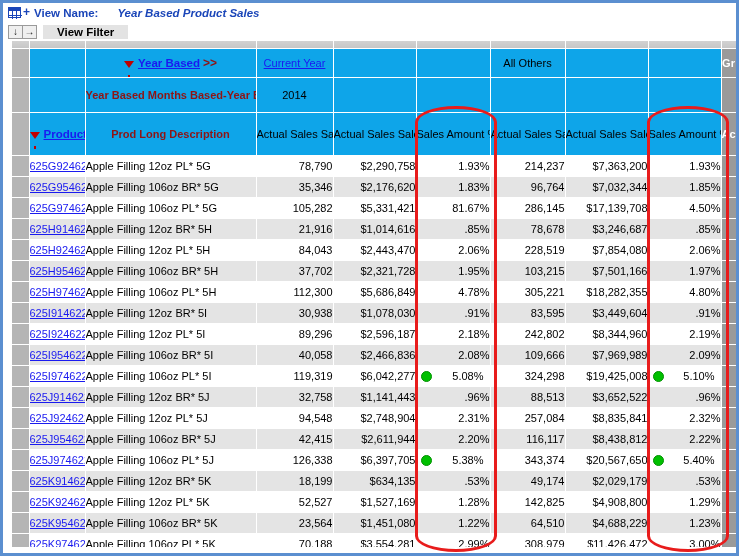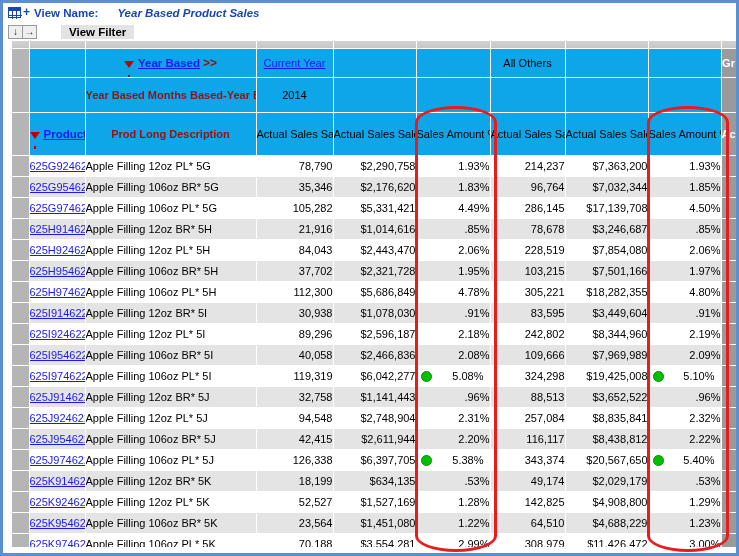--- a/index.html
+++ b/index.html
@@ -54,7 +54,7 @@
     box-sizing:border-box;margin-right:-1px;
   }
   .view-filter-chip{
-    margin-left:25px;background:#e3e3e3;padding:1px 8px;font-weight:bold;font-size:11.5px;color:#000;
+    margin-left:7px;background:#e3e3e3;padding:1px 14px;font-weight:bold;font-size:11.5px;color:#000;
   }
 
   

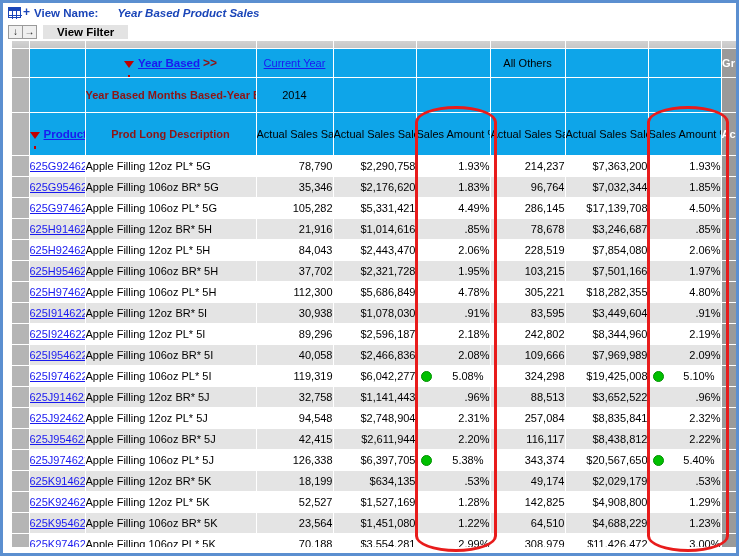--- a/index.html
+++ b/index.html
@@ -288,7 +288,7 @@
             <td class="cell-w txt"><span>Apple Filling 106oz PL* 5G</span></td>
             <td class="cell-w num"><span>105,282</span></td>
             <td class="cell-w num"><span>$5,331,421</span></td>
-            <td class="cell-w num"><span>4.49%</span></td>
+            <td class="cell-w num"><span>81.67%</span></td>
             <td class="cell-w num"><span>286,145</span></td>
             <td class="cell-w num"><span>$17,139,708</span></td>
             <td class="cell-w num"><span>4.50%</span></td>

